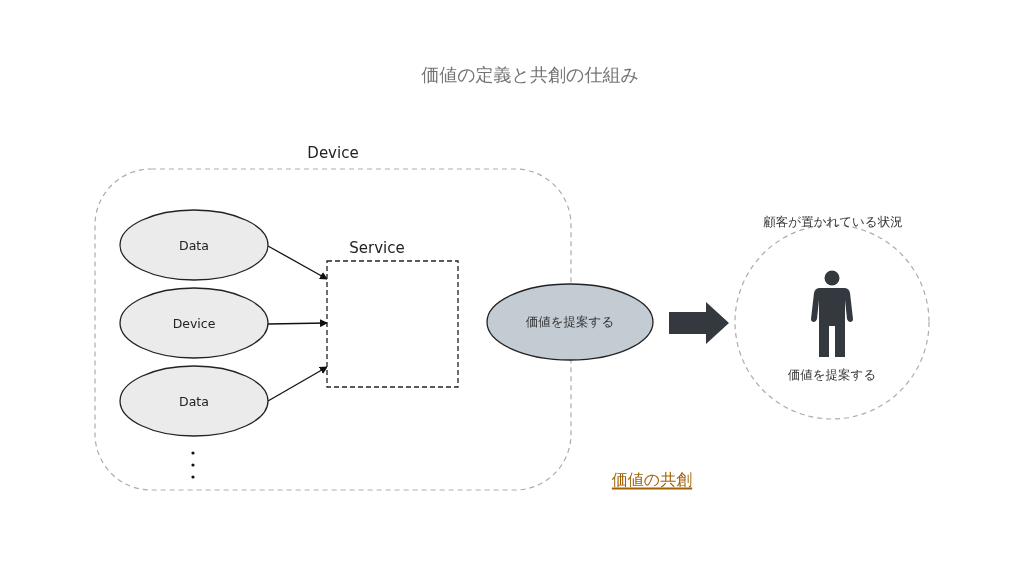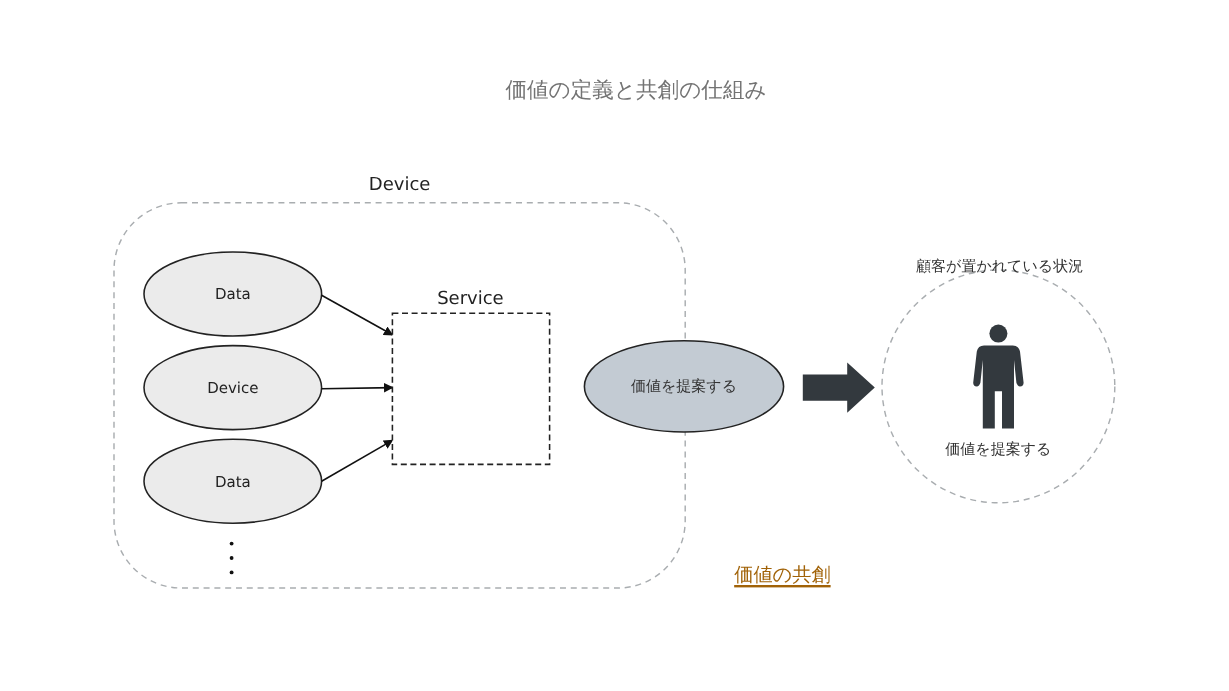--- a/index.html
+++ b/index.html
@@ -61,7 +61,7 @@
 <div class="lbl node" style="left:194px; top:323px;">Device</div>
 <div class="lbl node" style="left:194px; top:401px;">Data</div>
 
-<div class="lbl section" style="left:392px; top:248px;">Service</div>
+<div class="lbl section" style="left:377px; top:248px;">Service</div>
 
 <div class="lbl jp-node" style="left:570px; top:322px;text-align:center;">価値を提案する</div>
 

